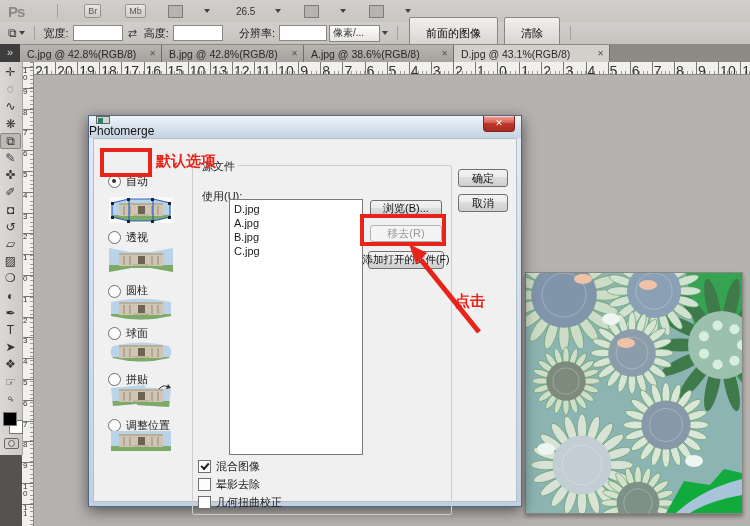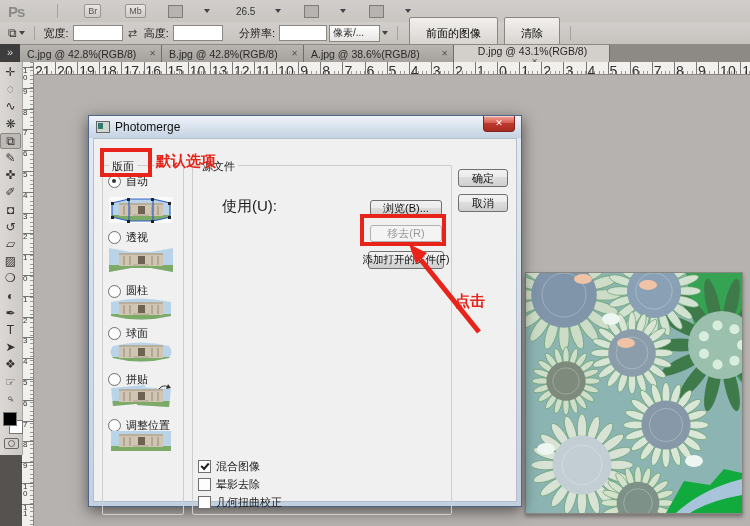--- a/index.html
+++ b/index.html
@@ -210,7 +210,7 @@
         <span>A.jpg @ 38.6%(RGB/8)</span>
         <span class="tab-close">✕</span>
       </div>
-      <div class="doc-tab active" style="width: 156px; flex-direction: column;">
+      <div class="doc-tab active" style="width: 156px;">
         <span>D.jpg @ 43.1%(RGB/8)</span>
         <span class="tab-close">✕</span>
       </div>

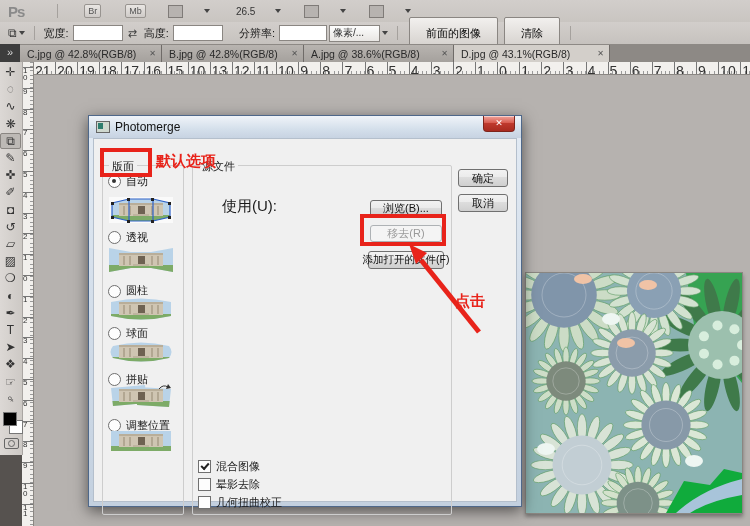--- a/index.html
+++ b/index.html
@@ -77,7 +77,7 @@
   #dialog{left:88px;top:115px;width:432px;height:390px;background:linear-gradient(#e3ebf4,#c3d0df);
           border:1px solid #4f688a;box-shadow:0 4px 14px rgba(0,0,0,.55);}
   #dlg-titlebar{left:0;top:0;width:100%;height:22px;background:linear-gradient(#f0f4f9,#d4dfeb 60%,#c7d3e2);
-                display:flex;align-items:center;}
+                display:flex;align-items:flex-start;flex-direction:column;}
   #dlg-icon{width:12px;height:10px;margin:0 5px 0 7px;background:#cfd8cf;border:1px solid #666;position:relative;}
   #dlg-icon::after{content:"";position:absolute;left:1px;top:1px;width:5px;height:6px;background:#2e7d6e;}
   #dlg-title{font-size:12px;color:#111;}

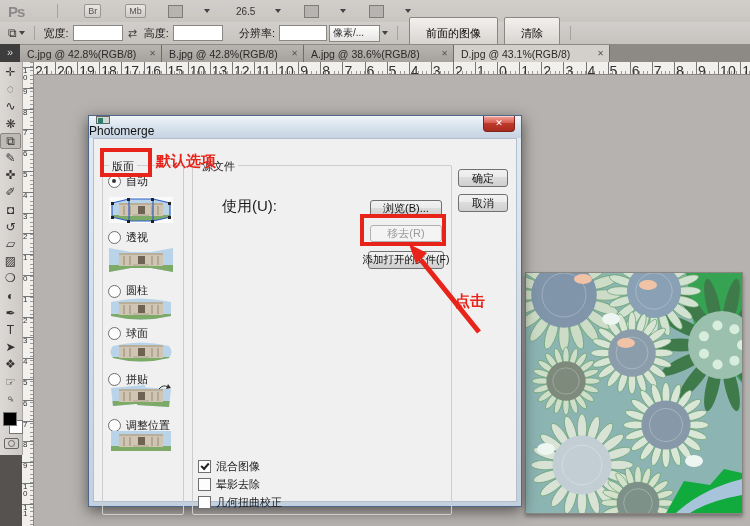--- a/index.html
+++ b/index.html
@@ -603,9 +603,6 @@
     <div id="dlg-close">✕</div>
     <div id="dlg-client" class="abs">
 
-      <div class="groupbox" style="left:8px;top:26px;width:80px;height:348px;">
-        <span class="group-label">版面</span>
-      </div>
       <div id="layout-options">
           <div class="radio-row" style="left: 14px; top: 35px;">
             <span class="radio on"></span>

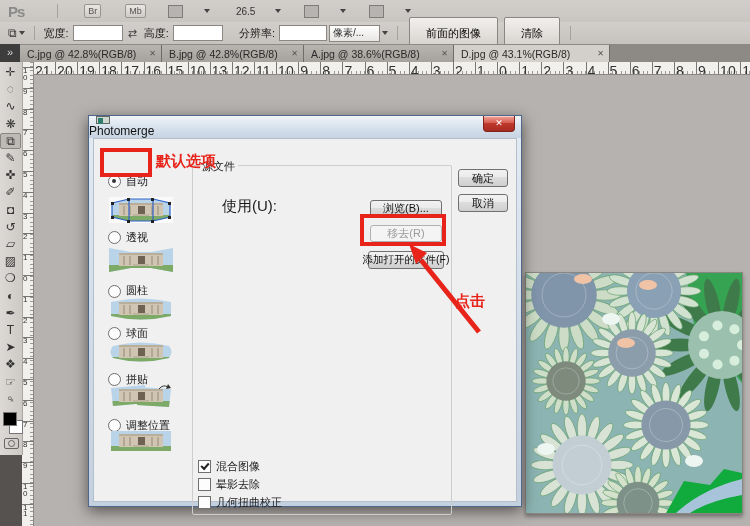--- a/index.html
+++ b/index.html
@@ -664,7 +664,7 @@
         <span class="group-label">源文件</span>
       </div>
 
-      <span style="position:absolute;left:108px;top:58px;font-size:15px;margin-left:20px;">使用(U):</span>
+      <span style="position:absolute;left:108px;top:50px;font-size:11px;">使用(U):</span>
 
 
       <button class="win-btn" style="left:276px;top:61px;width:72px;height:17px;">浏览(B)...</button>

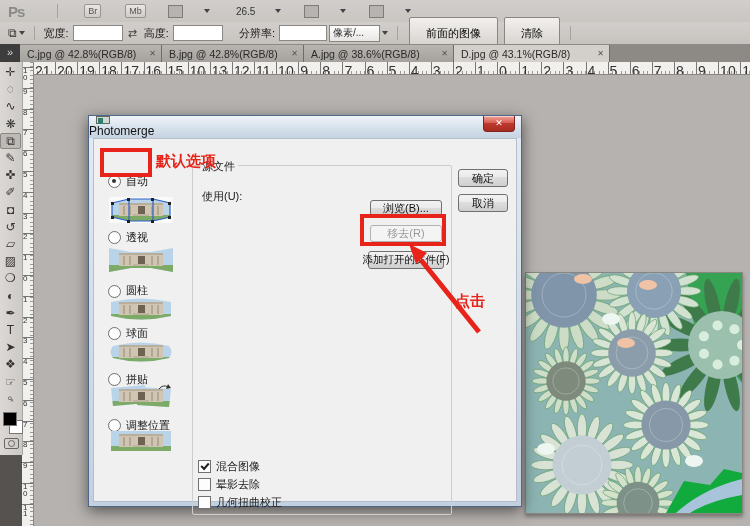--- a/index.html
+++ b/index.html
@@ -666,6 +666,12 @@
 
       <span style="position:absolute;left:108px;top:50px;font-size:11px;">使用(U):</span>
 
+      <div id="file-list" style="left:135px;top:60px;width:128px;height:252px;">
+          <div class="file-item">D.jpg</div>
+          <div class="file-item">A.jpg</div>
+          <div class="file-item">B.jpg</div>
+          <div class="file-item">C.jpg</div>
+        </div>
 
       <button class="win-btn" style="left:276px;top:61px;width:72px;height:17px;">浏览(B)...</button>
       <button class="win-btn disabled" style="left:276px;top:86px;width:72px;height:17px;">移去(R)</button>

